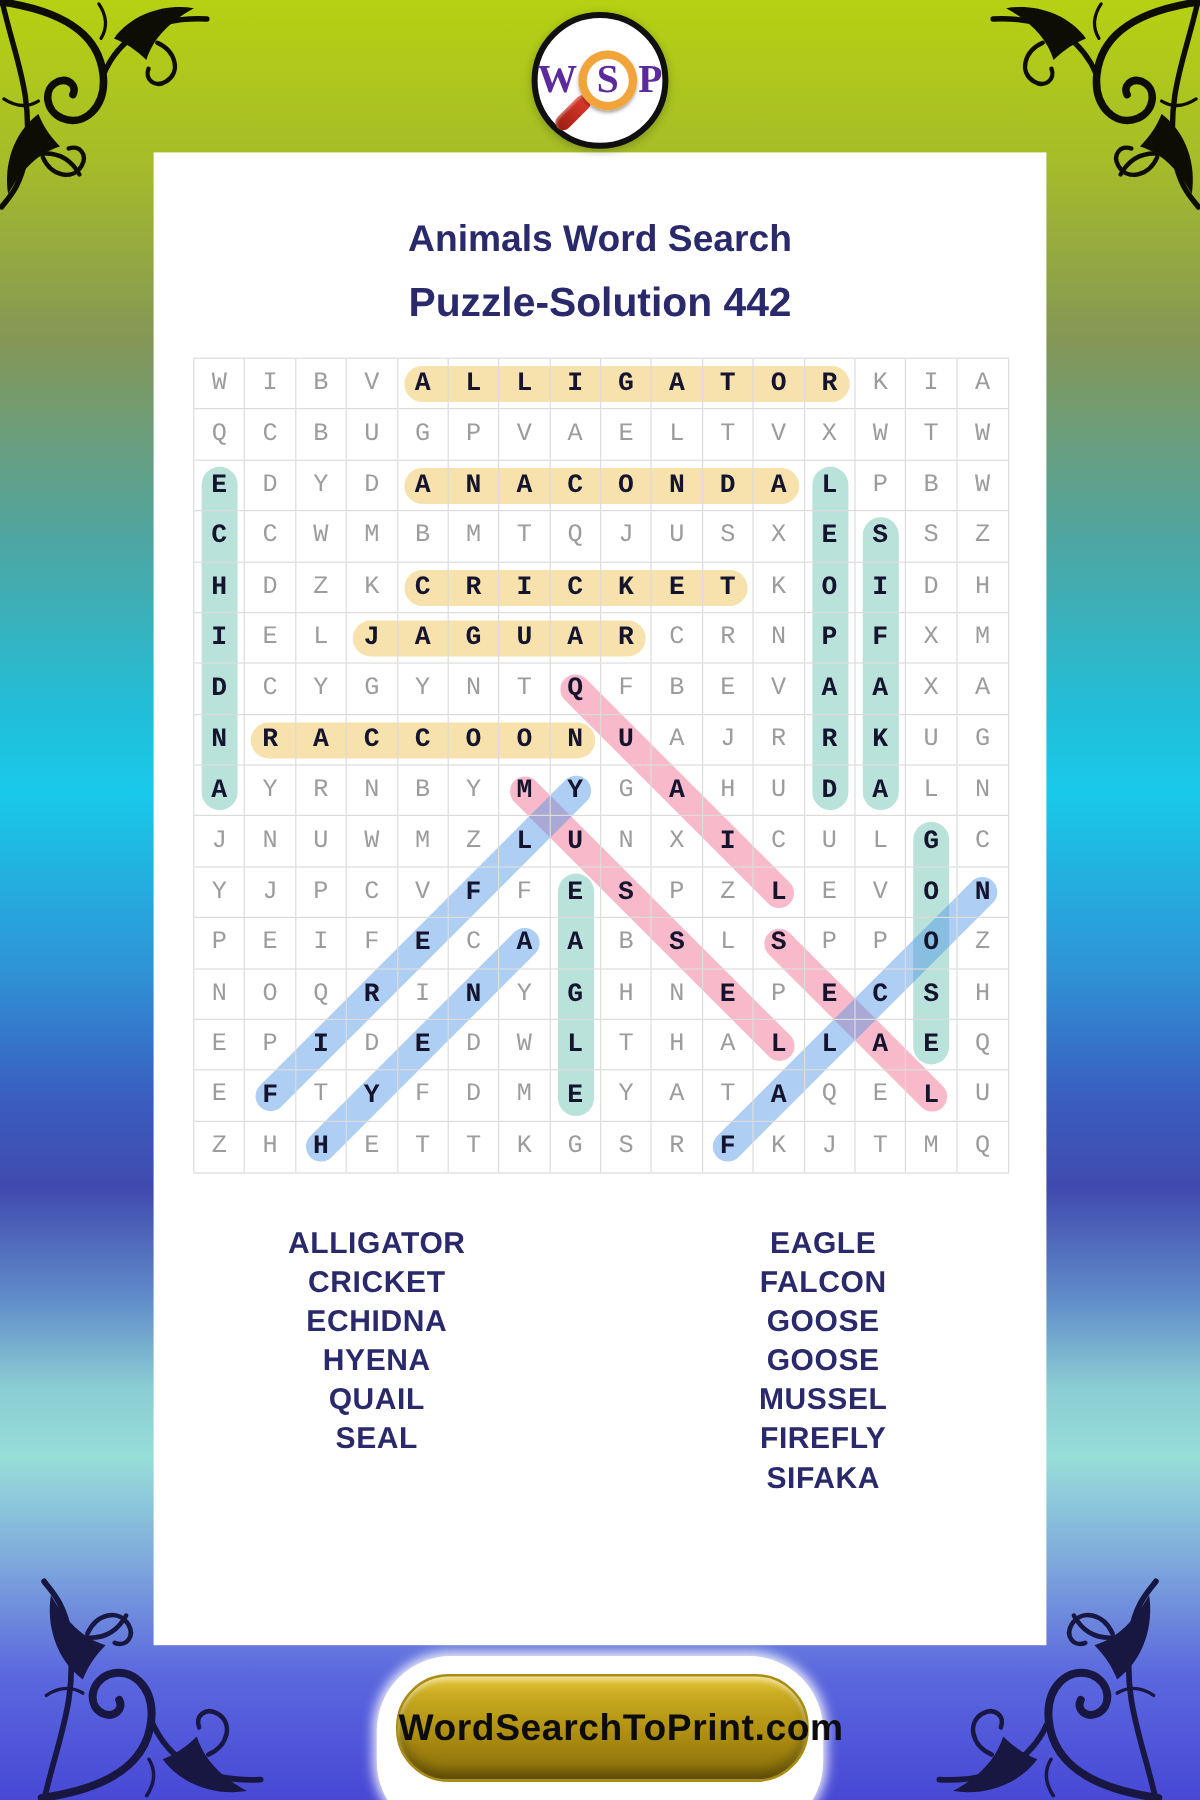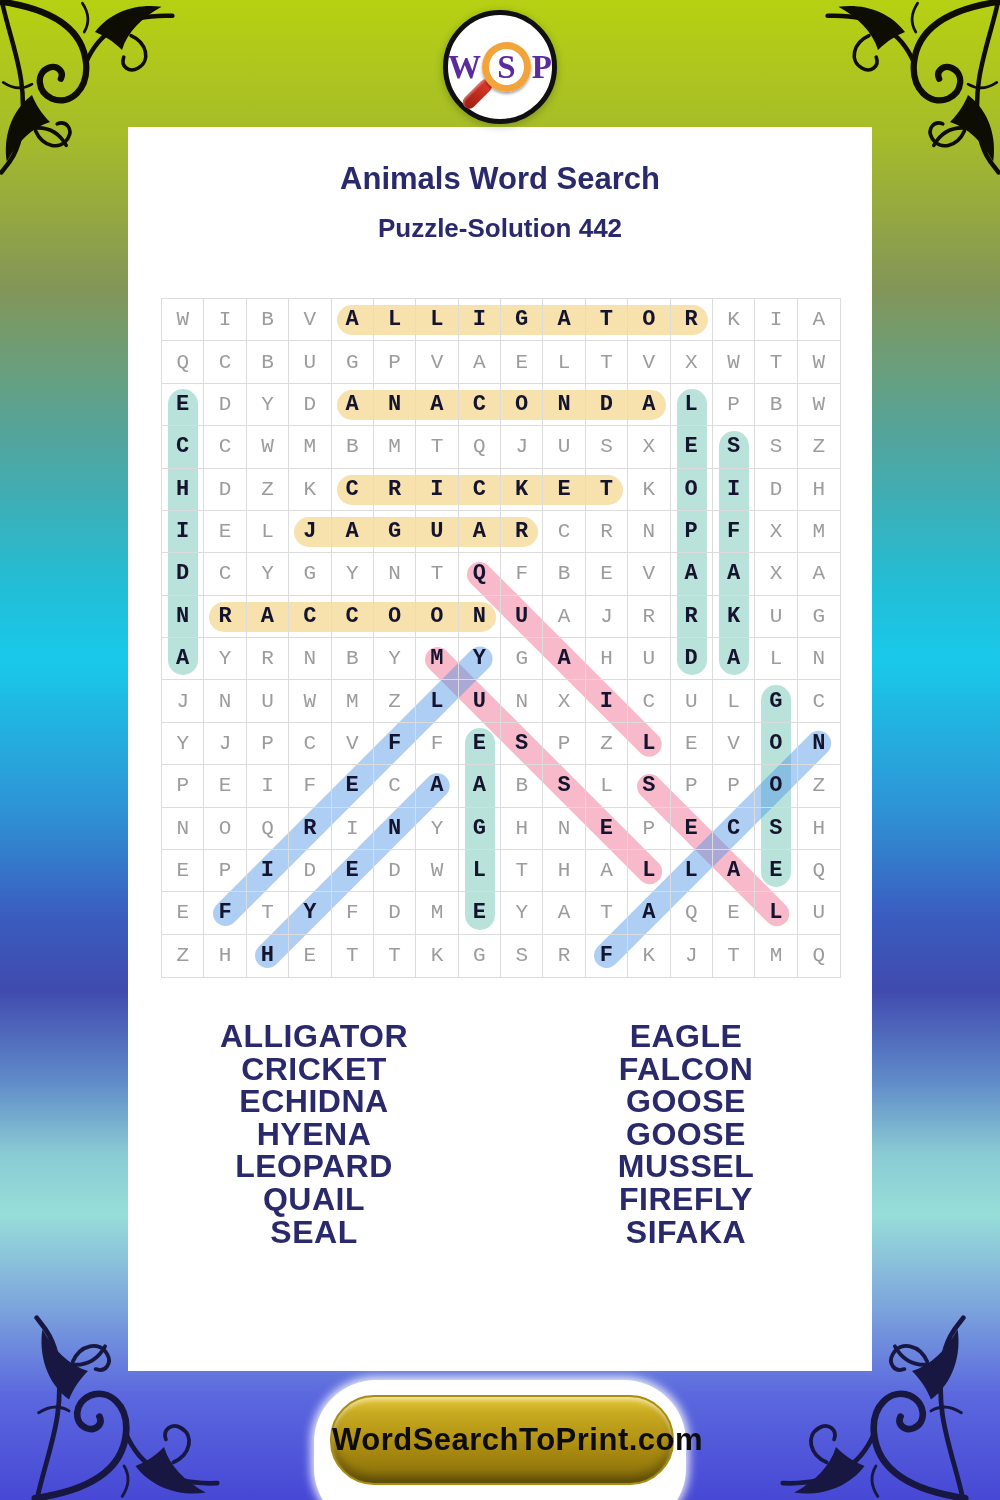--- a/index.html
+++ b/index.html
@@ -28,7 +28,7 @@
     box-shadow:inset 2px 0 2px rgba(255,255,255,.35);}
   
   .card{position:absolute;left:128px;top:127px;width:744px;height:1244px;background:#ffffff;}
-  .card h1{margin:34px 0 0 0;text-align:center;font-size:31px;font-weight:bold;color:var(--navy,#29296b);}
+  .card h1{margin:54px 0 0 0;text-align:center;font-size:31px;font-weight:bold;color:var(--navy,#29296b);}
   .card h2{margin:16px 0 0 0;text-align:center;font-size:26px;font-weight:bold;color:var(--navy,#29296b);}
   
   .grid{position:absolute;left:33px;top:171px;width:678px;height:678px;border:1px solid #dcdcdc;background:#fff;}

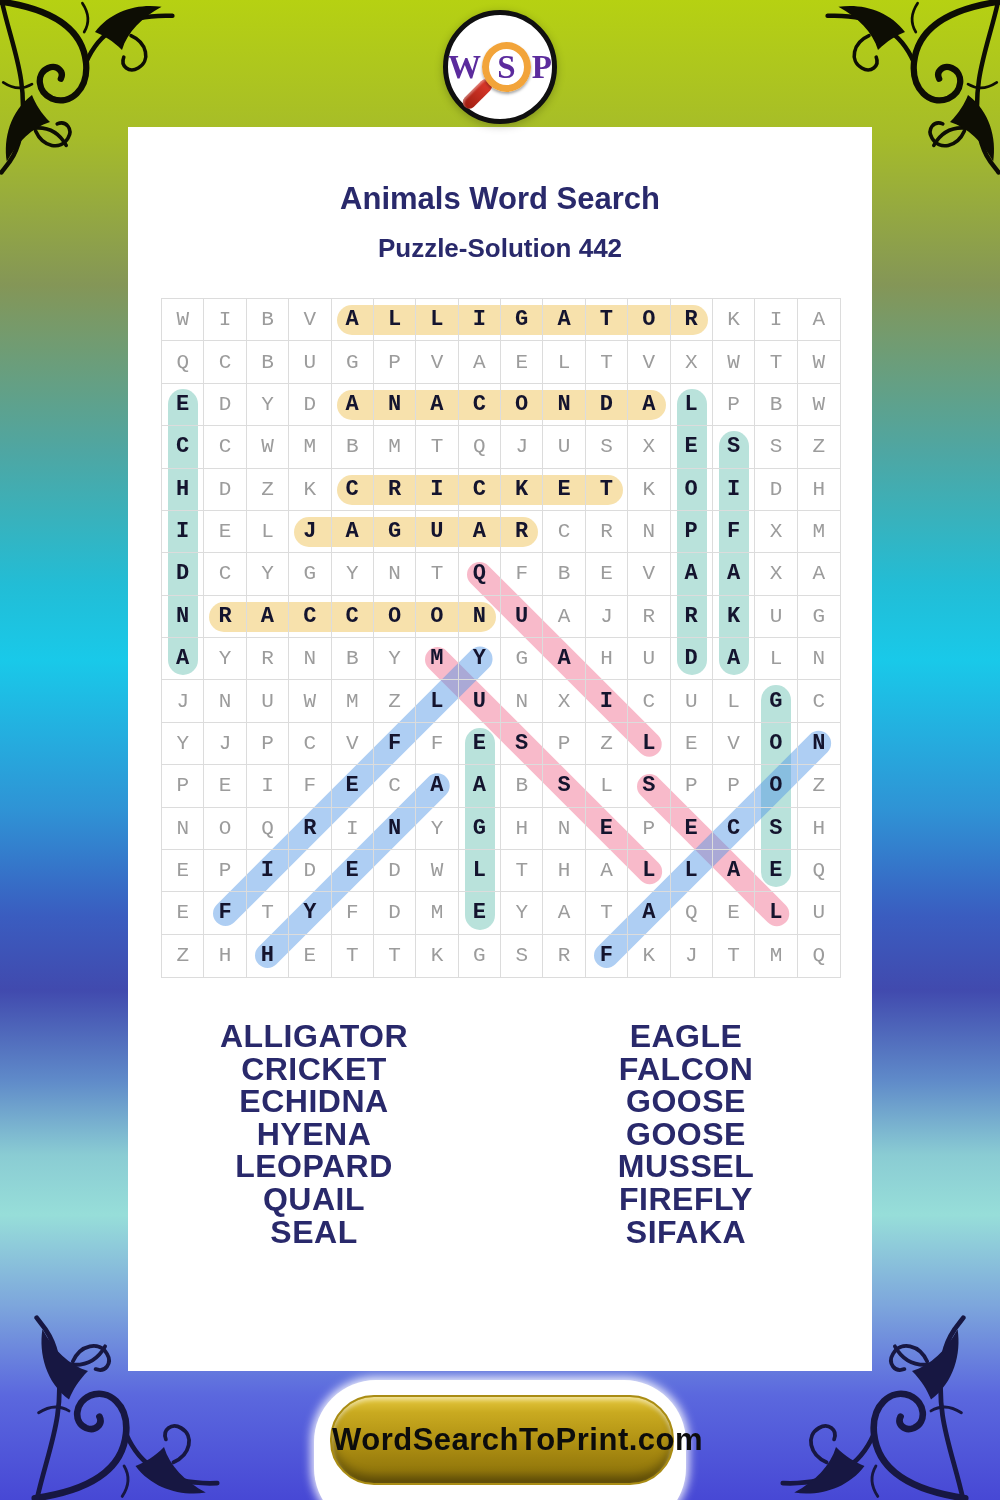--- a/index.html
+++ b/index.html
@@ -29,7 +29,7 @@
   
   .card{position:absolute;left:128px;top:127px;width:744px;height:1244px;background:#ffffff;}
   .card h1{margin:54px 0 0 0;text-align:center;font-size:31px;font-weight:bold;color:var(--navy,#29296b);}
-  .card h2{margin:16px 0 0 0;text-align:center;font-size:26px;font-weight:bold;color:var(--navy,#29296b);}
+  .card h2{margin:16px 0 0 0;text-align:center;font-size:34px;font-weight:bold;color:var(--navy,#29296b);}
   
   .grid{position:absolute;left:33px;top:171px;width:678px;height:678px;border:1px solid #dcdcdc;background:#fff;}
   .hl-layer{position:absolute;inset:0;z-index:1;}

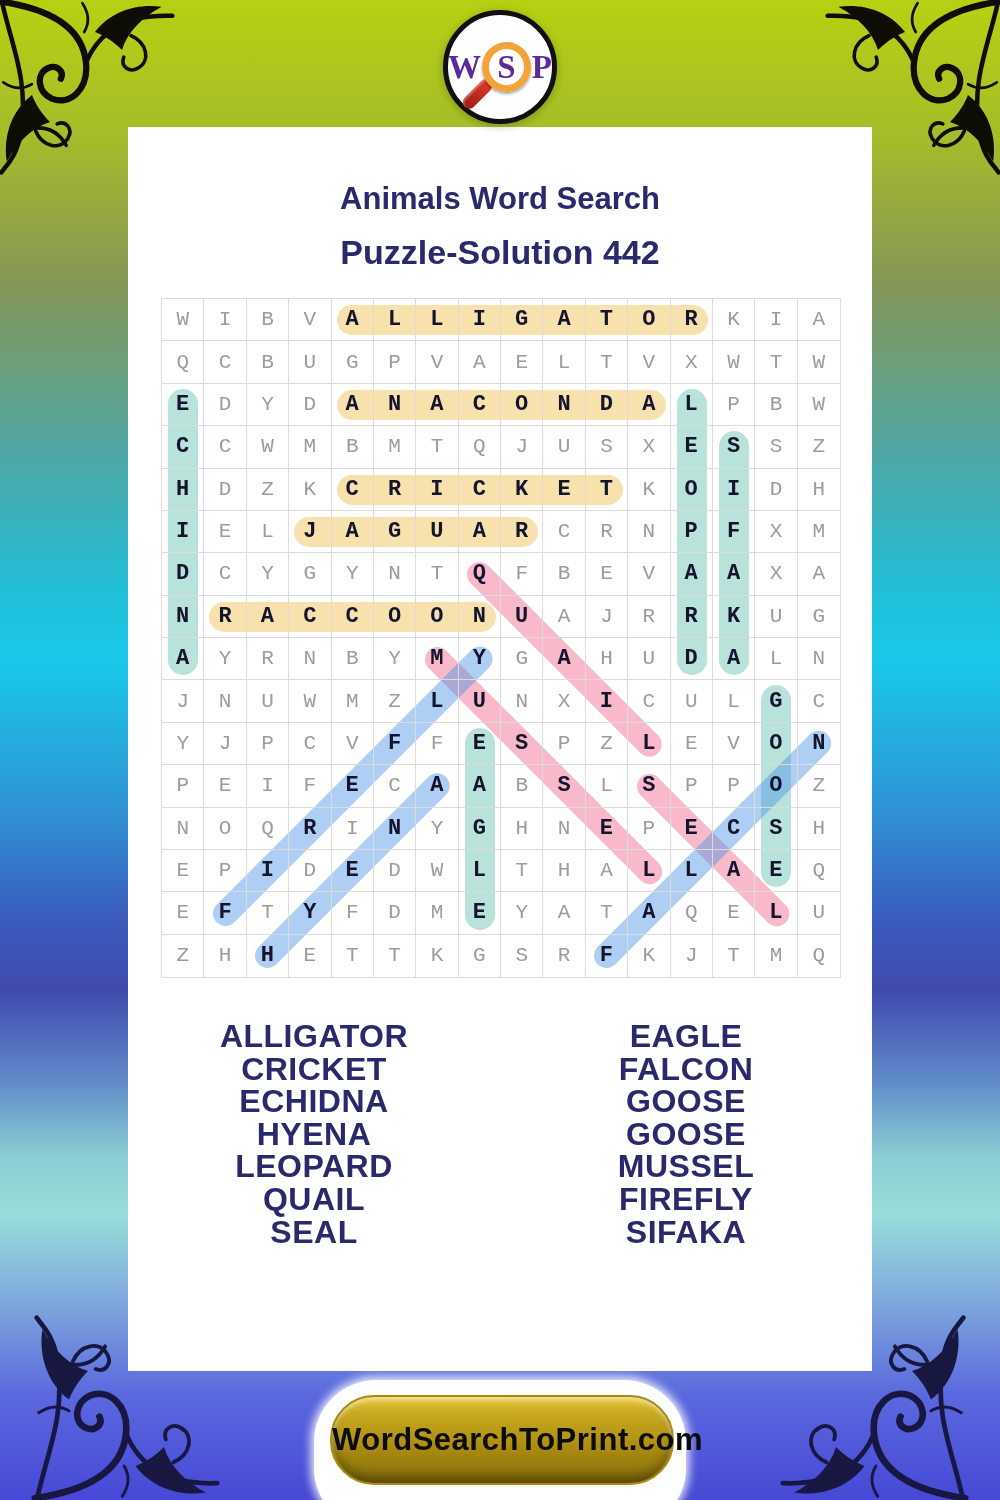--- a/index.html
+++ b/index.html
@@ -43,7 +43,7 @@
   .cell.sol{font-weight:bold;font-size:22px;color:var(--grid-ink,#14142e);}
   
   .words{position:absolute;top:893px;left:0;right:0;display:flex;}
-  .wcol{flex:1;text-align:center;font-weight:bold;font-size:32px;line-height:32.6px;
+  .wcol{flex:1;text-align:center;font-weight:bold;font-size:25px;line-height:32.6px;
     color:var(--navy,#29296b);letter-spacing:.5px;}
   
   .pill-glow{position:absolute;left:314px;top:1380px;width:372px;height:150px;background:#ffffff;

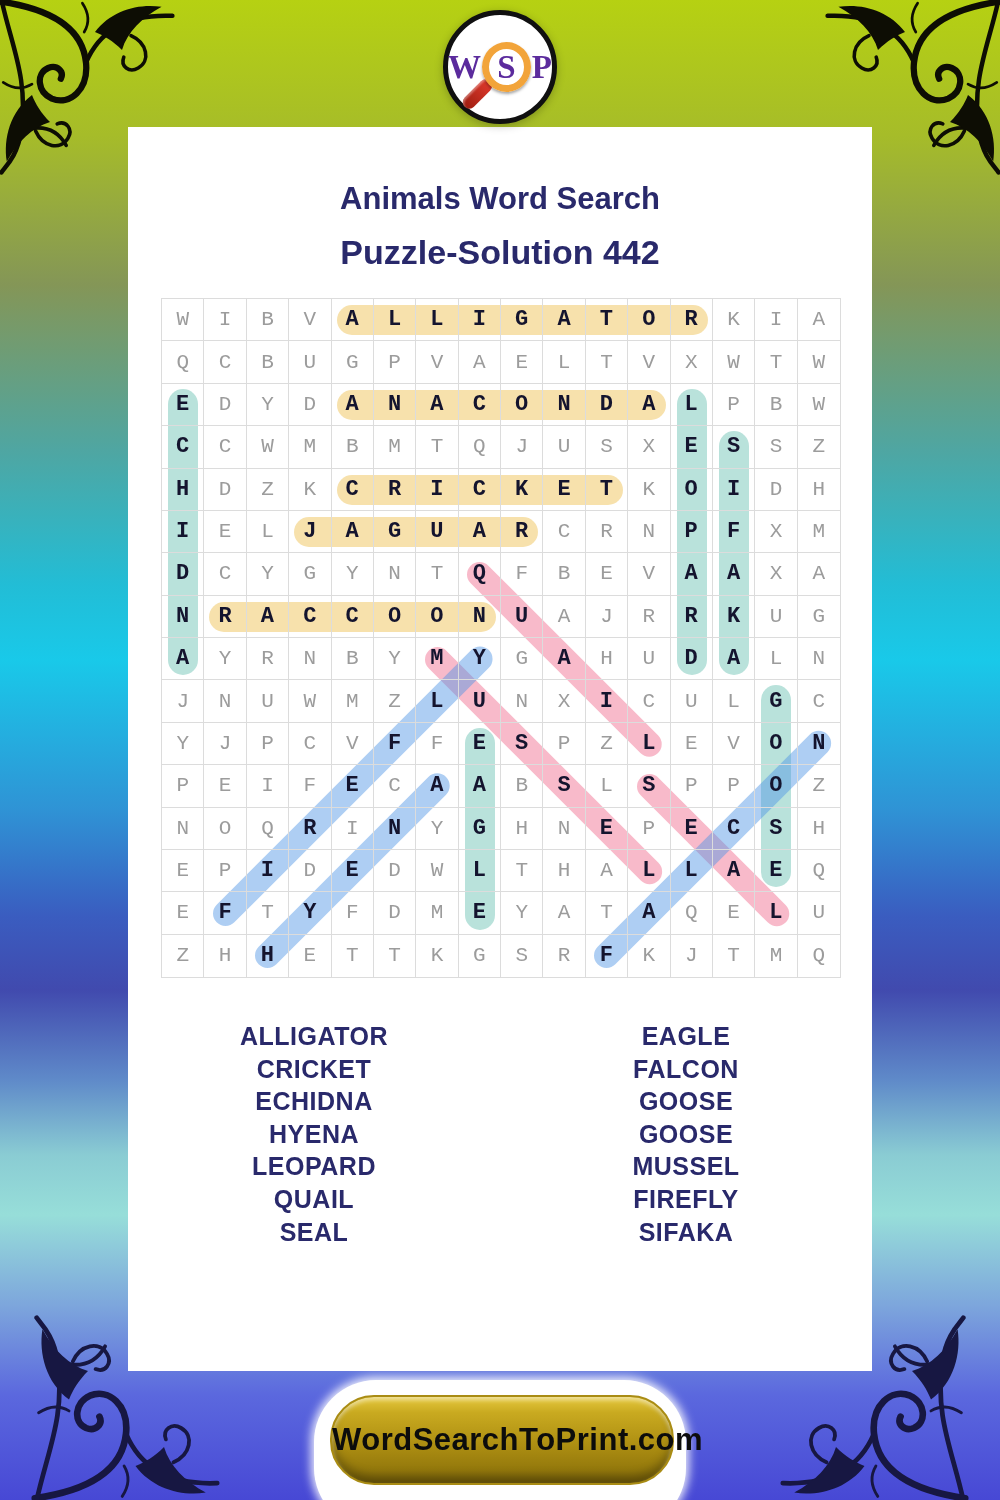--- a/index.html
+++ b/index.html
@@ -388,7 +388,6 @@
           <div>CRICKET</div>
           <div>ECHIDNA</div>
           <div>HYENA</div>
-          <div>LEOPARD</div>
           <div>QUAIL</div>
           <div>SEAL</div>
         </div>

